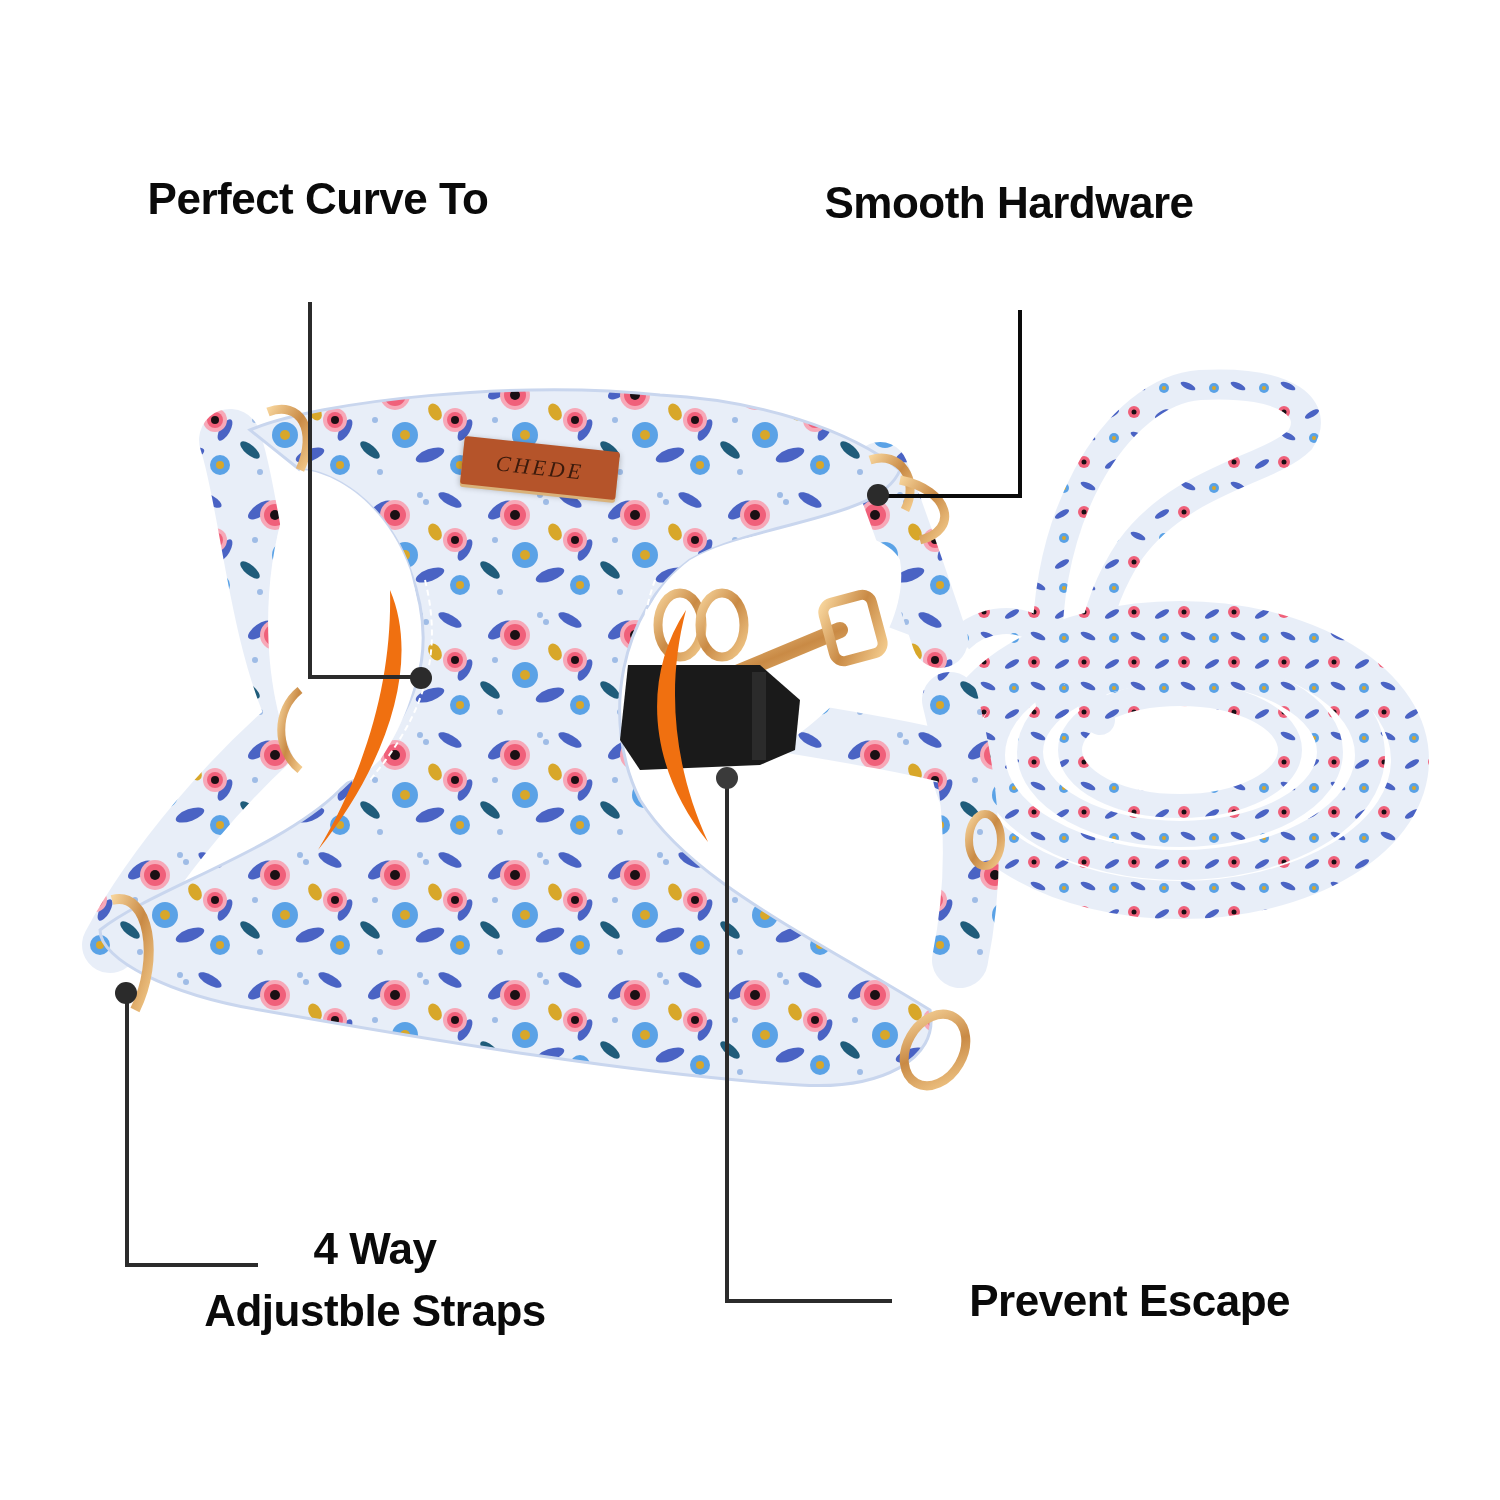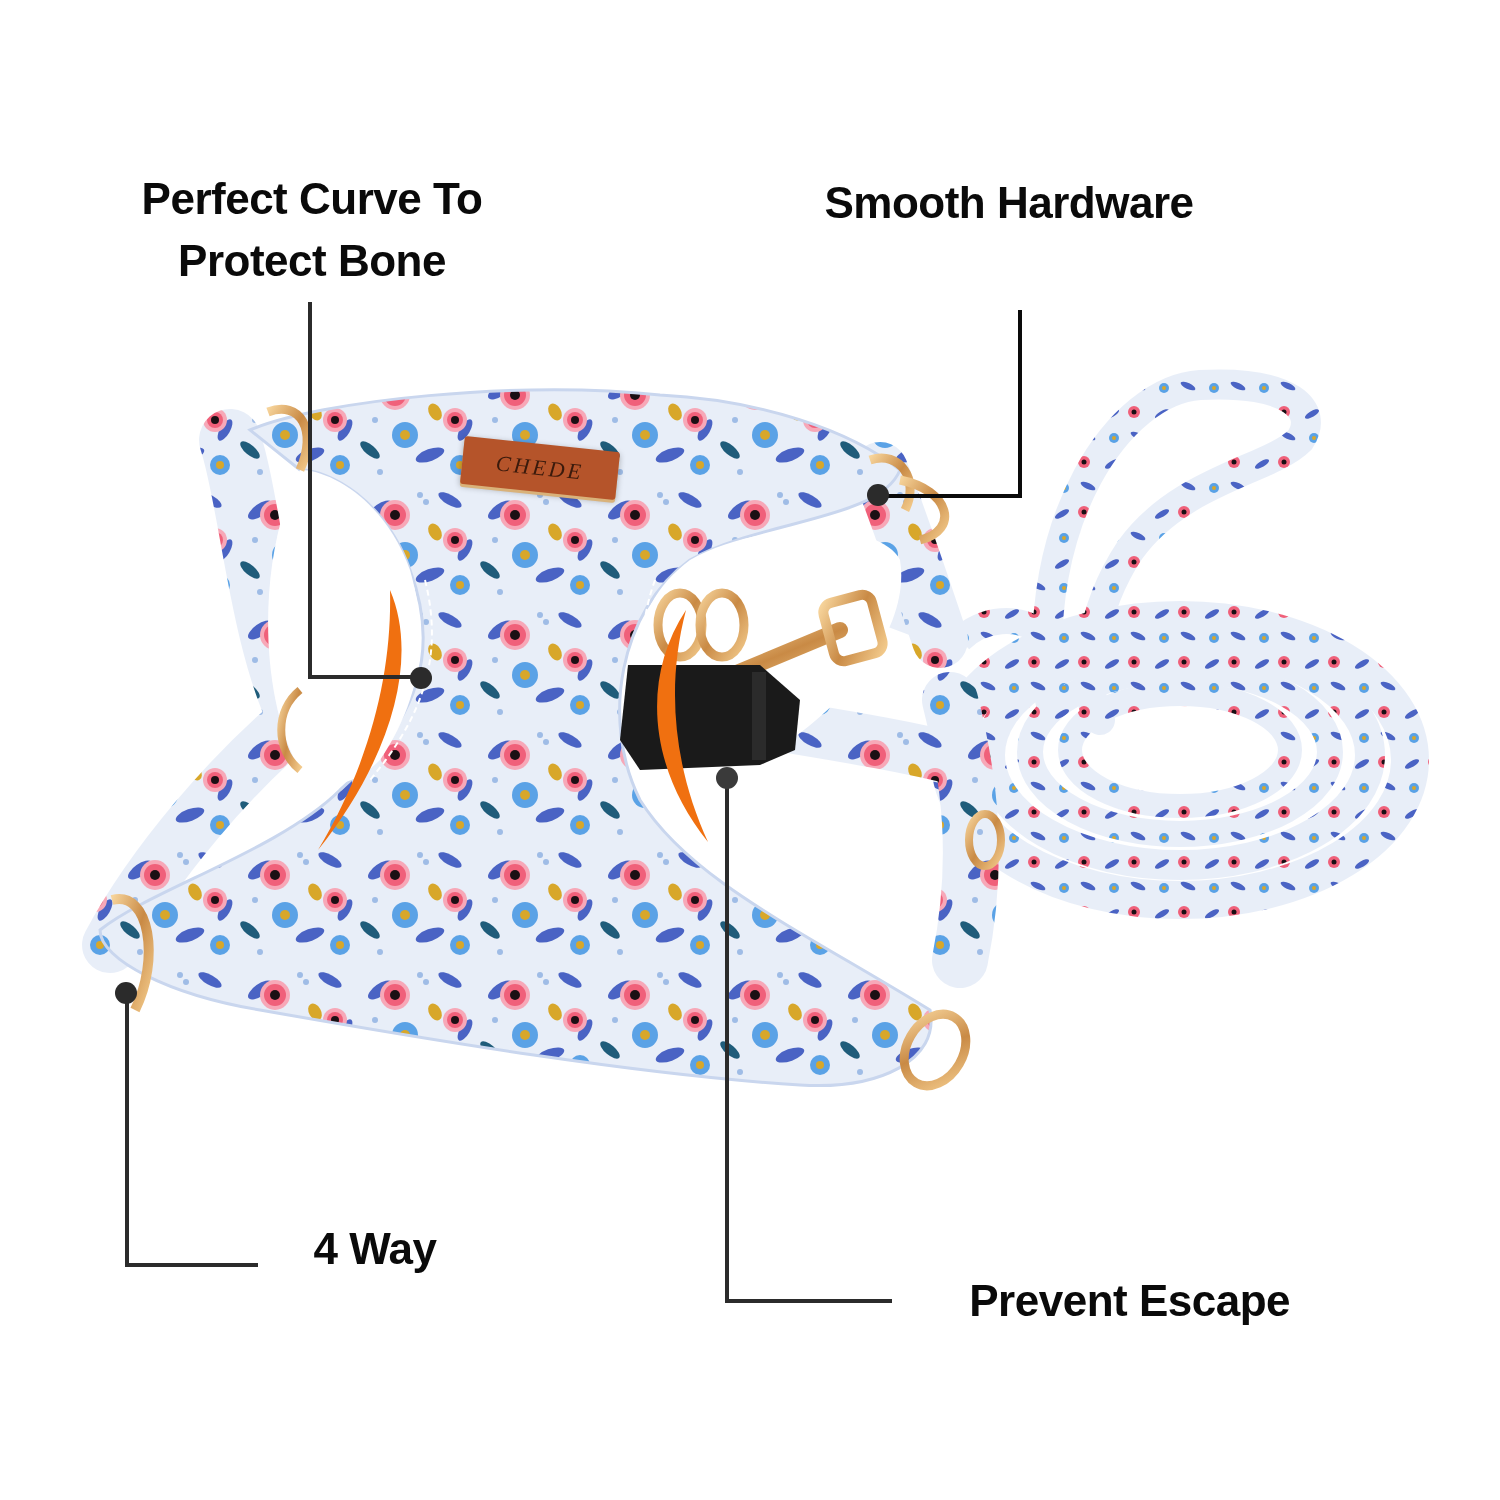--- a/index.html
+++ b/index.html
@@ -8,7 +8,7 @@
   .label { position: absolute; color: #0a0a0a; font-weight: 700; text-align: center;
            font-size: 44px; line-height: 62px; letter-spacing: -0.5px; }
   .label span { display: block; white-space: nowrap; }
-  #lbl-curve { left: 102px; top: 168px; width: 420px; }
+  #lbl-curve { left: 108px; top: 168px; width: 420px; }
   #lbl-hardware { left: 784px; top: 172px; width: 450px; }
   #lbl-straps { left: 170px; top: 1218px; width: 410px; }
   #lbl-escape { left: 900px; top: 1270px; width: 390px; text-align: right; }

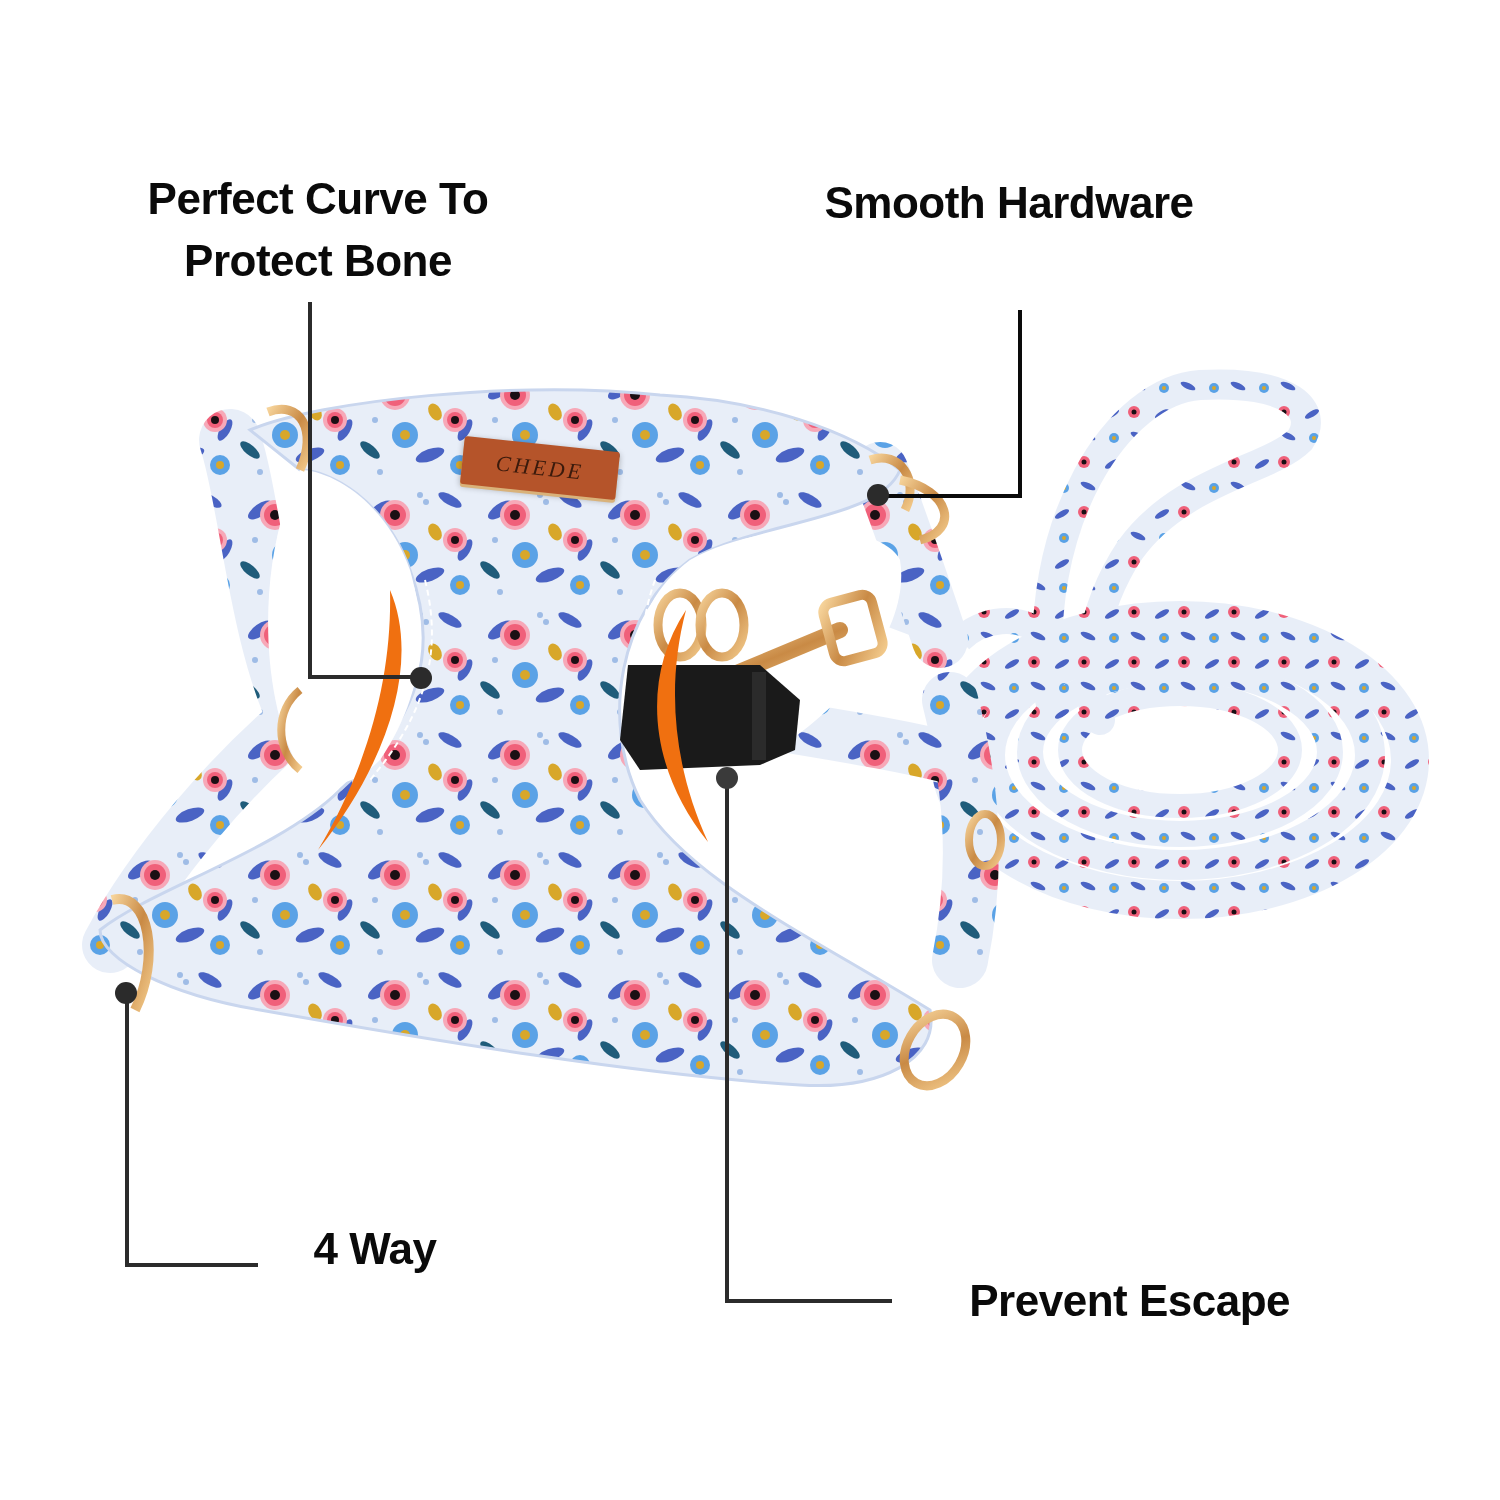--- a/index.html
+++ b/index.html
@@ -160,7 +160,6 @@
 
 <div class="label" id="lbl-curve">
   <span>Perfect Curve To</span>
-  <span>Protect Bone</span>
 </div>
 
 <div class="label" id="lbl-hardware">

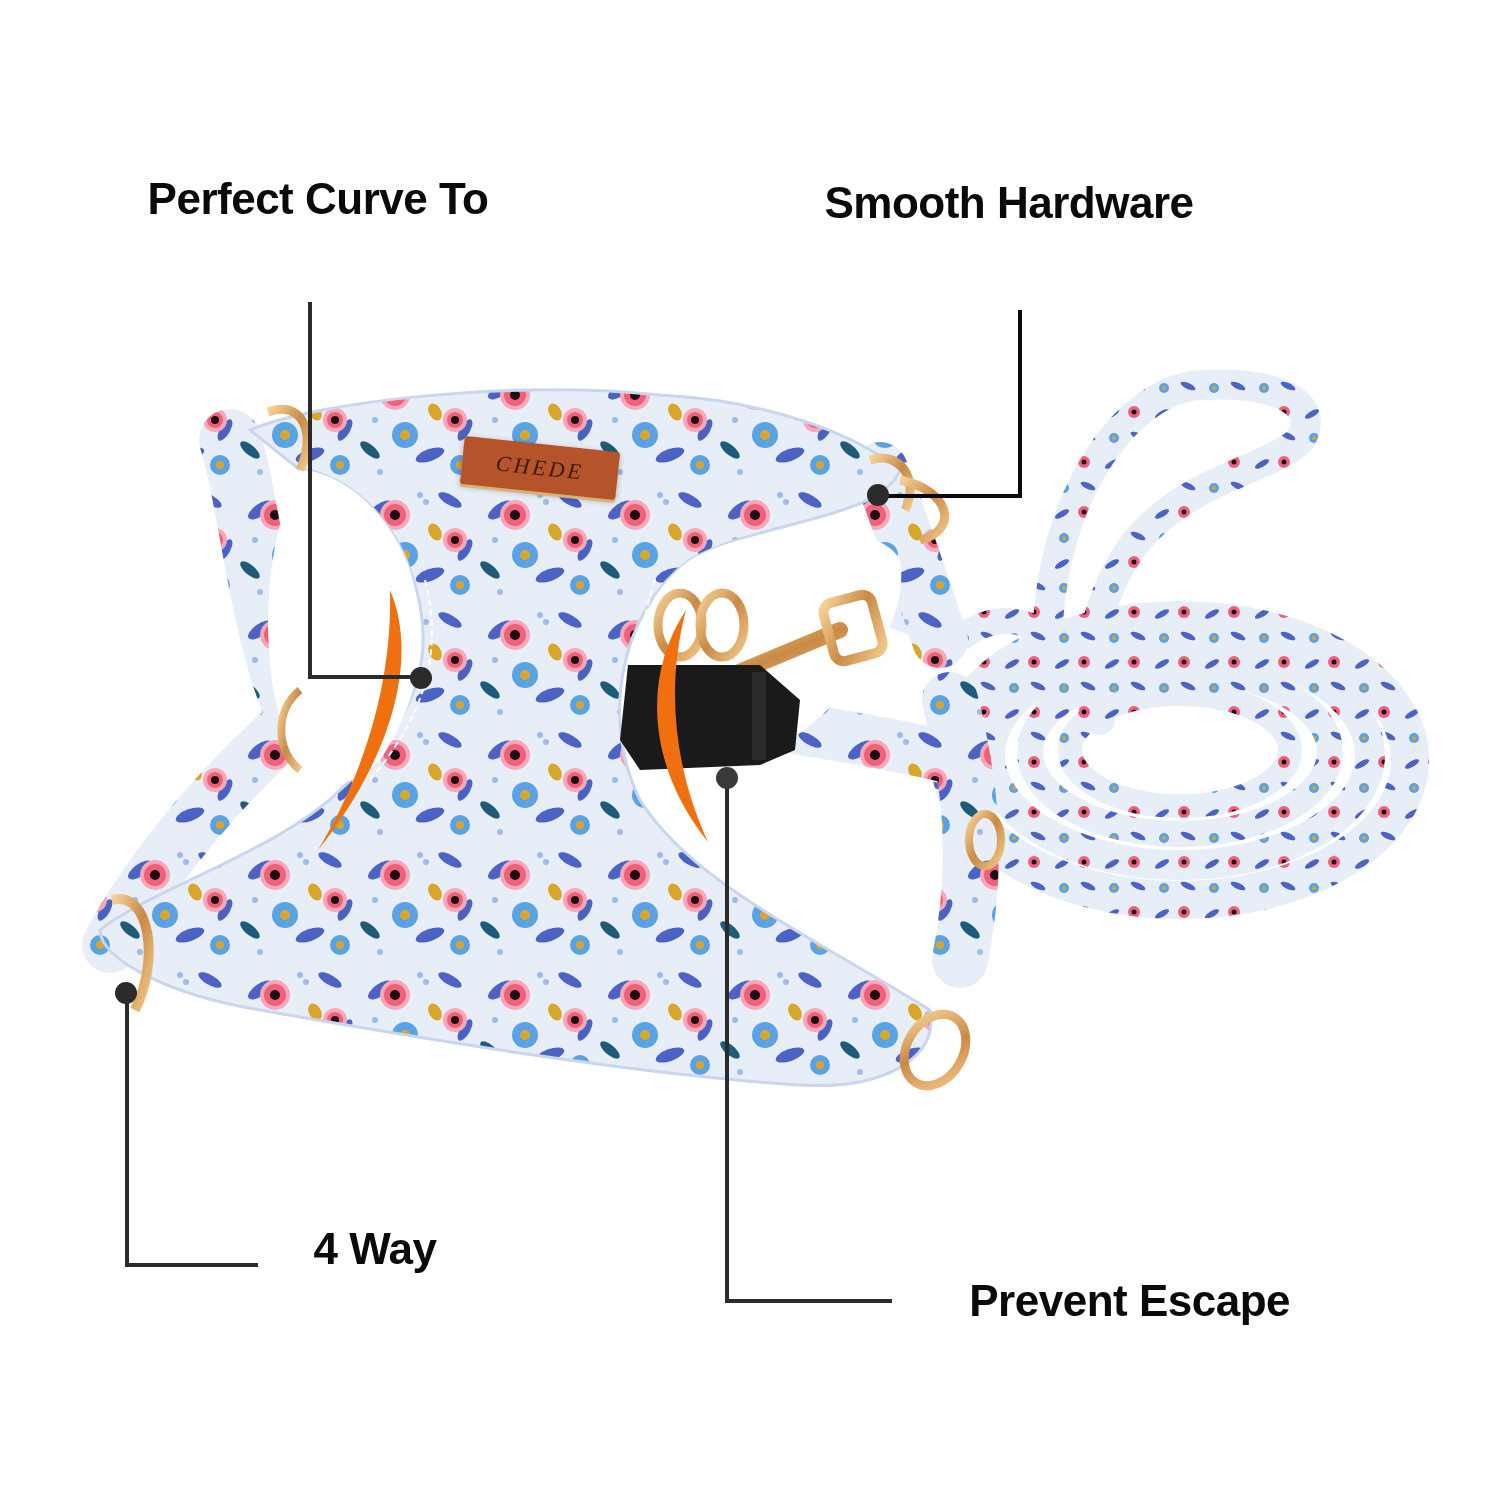--- a/index.html
+++ b/index.html
@@ -168,6 +168,7 @@
 
 <div class="label" id="lbl-straps">
   <span>4 Way</span>
+  <span>Adjustble Straps</span>
 </div>
 
 <div class="label" id="lbl-escape">

